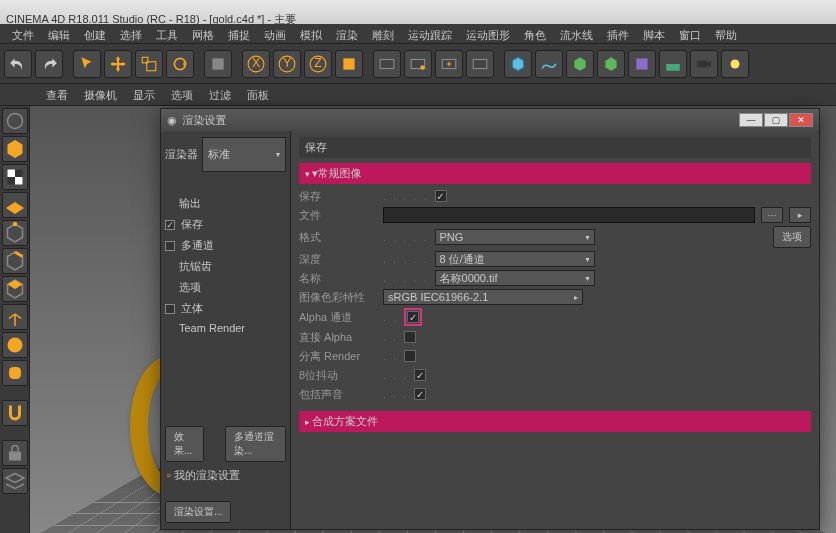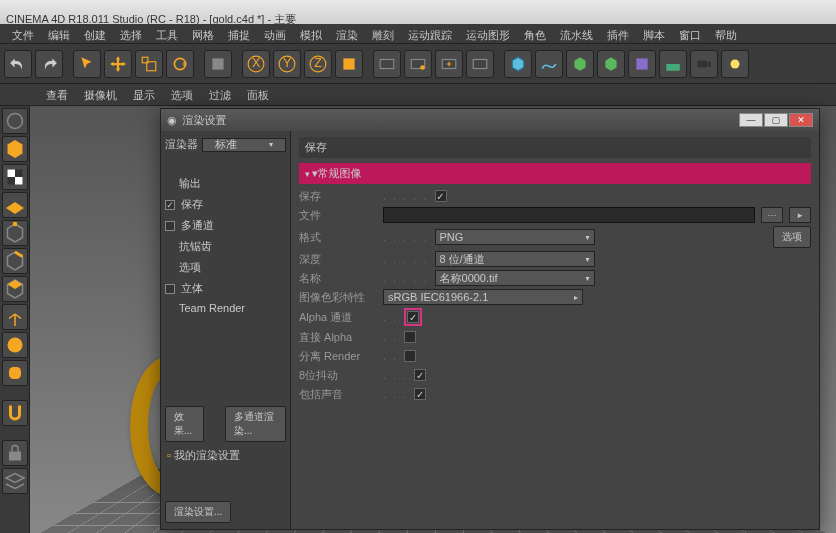--- a/index.html
+++ b/index.html
@@ -28,7 +28,7 @@
 .dbody{display:flex;height:calc(100% - 22px)}
 .dleft{width:130px;background:#3e3e3e;border-right:1px solid #222;padding:6px 4px;display:flex;flex-direction:column;gap:2px}
 .rendsel{display:flex;align-items:center;gap:4px;margin-bottom:20px}
-.rendsel .dd{flex:1;background:#555;border:1px solid #222;height:14px;padding:2px 12px;cursor:pointer;display:flex;align-items:center;justify-content:space-between}
+.rendsel .dd{flex:1;background:#555;border:1px solid #222;height:35px;padding:2px 5px;cursor:pointer;display:flex;align-items:center;justify-content:space-between}
 .tree-item{display:flex;align-items:center;gap:4px;padding:2px 2px 2px 14px;cursor:pointer}
 .tree-item.sel{color:#f5a623}
 .chk{width:10px;height:10px;border:1px solid #888;background:#333;display:inline-block}

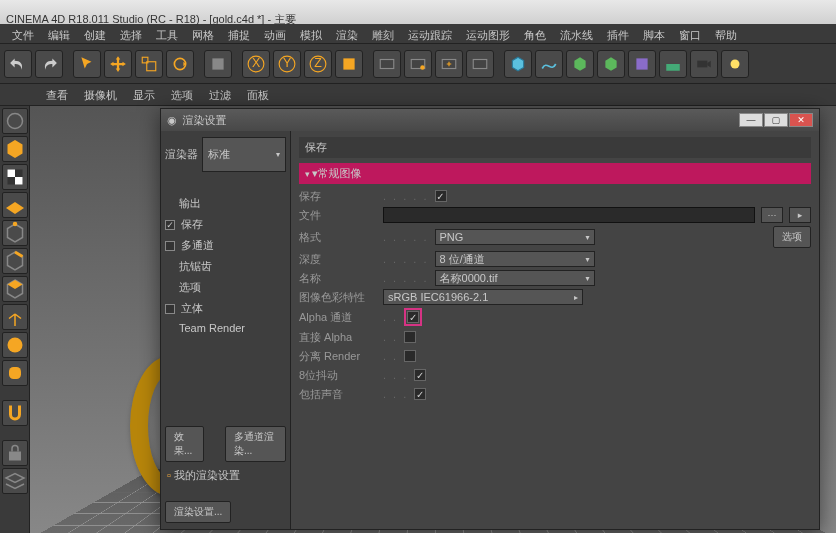--- a/index.html
+++ b/index.html
@@ -440,6 +440,7 @@
         </div>
 
       <div style="height:6px"></div>
+      <div class="collapse closed">合成方案文件</div>
     </div>
   </div>
 </div>

